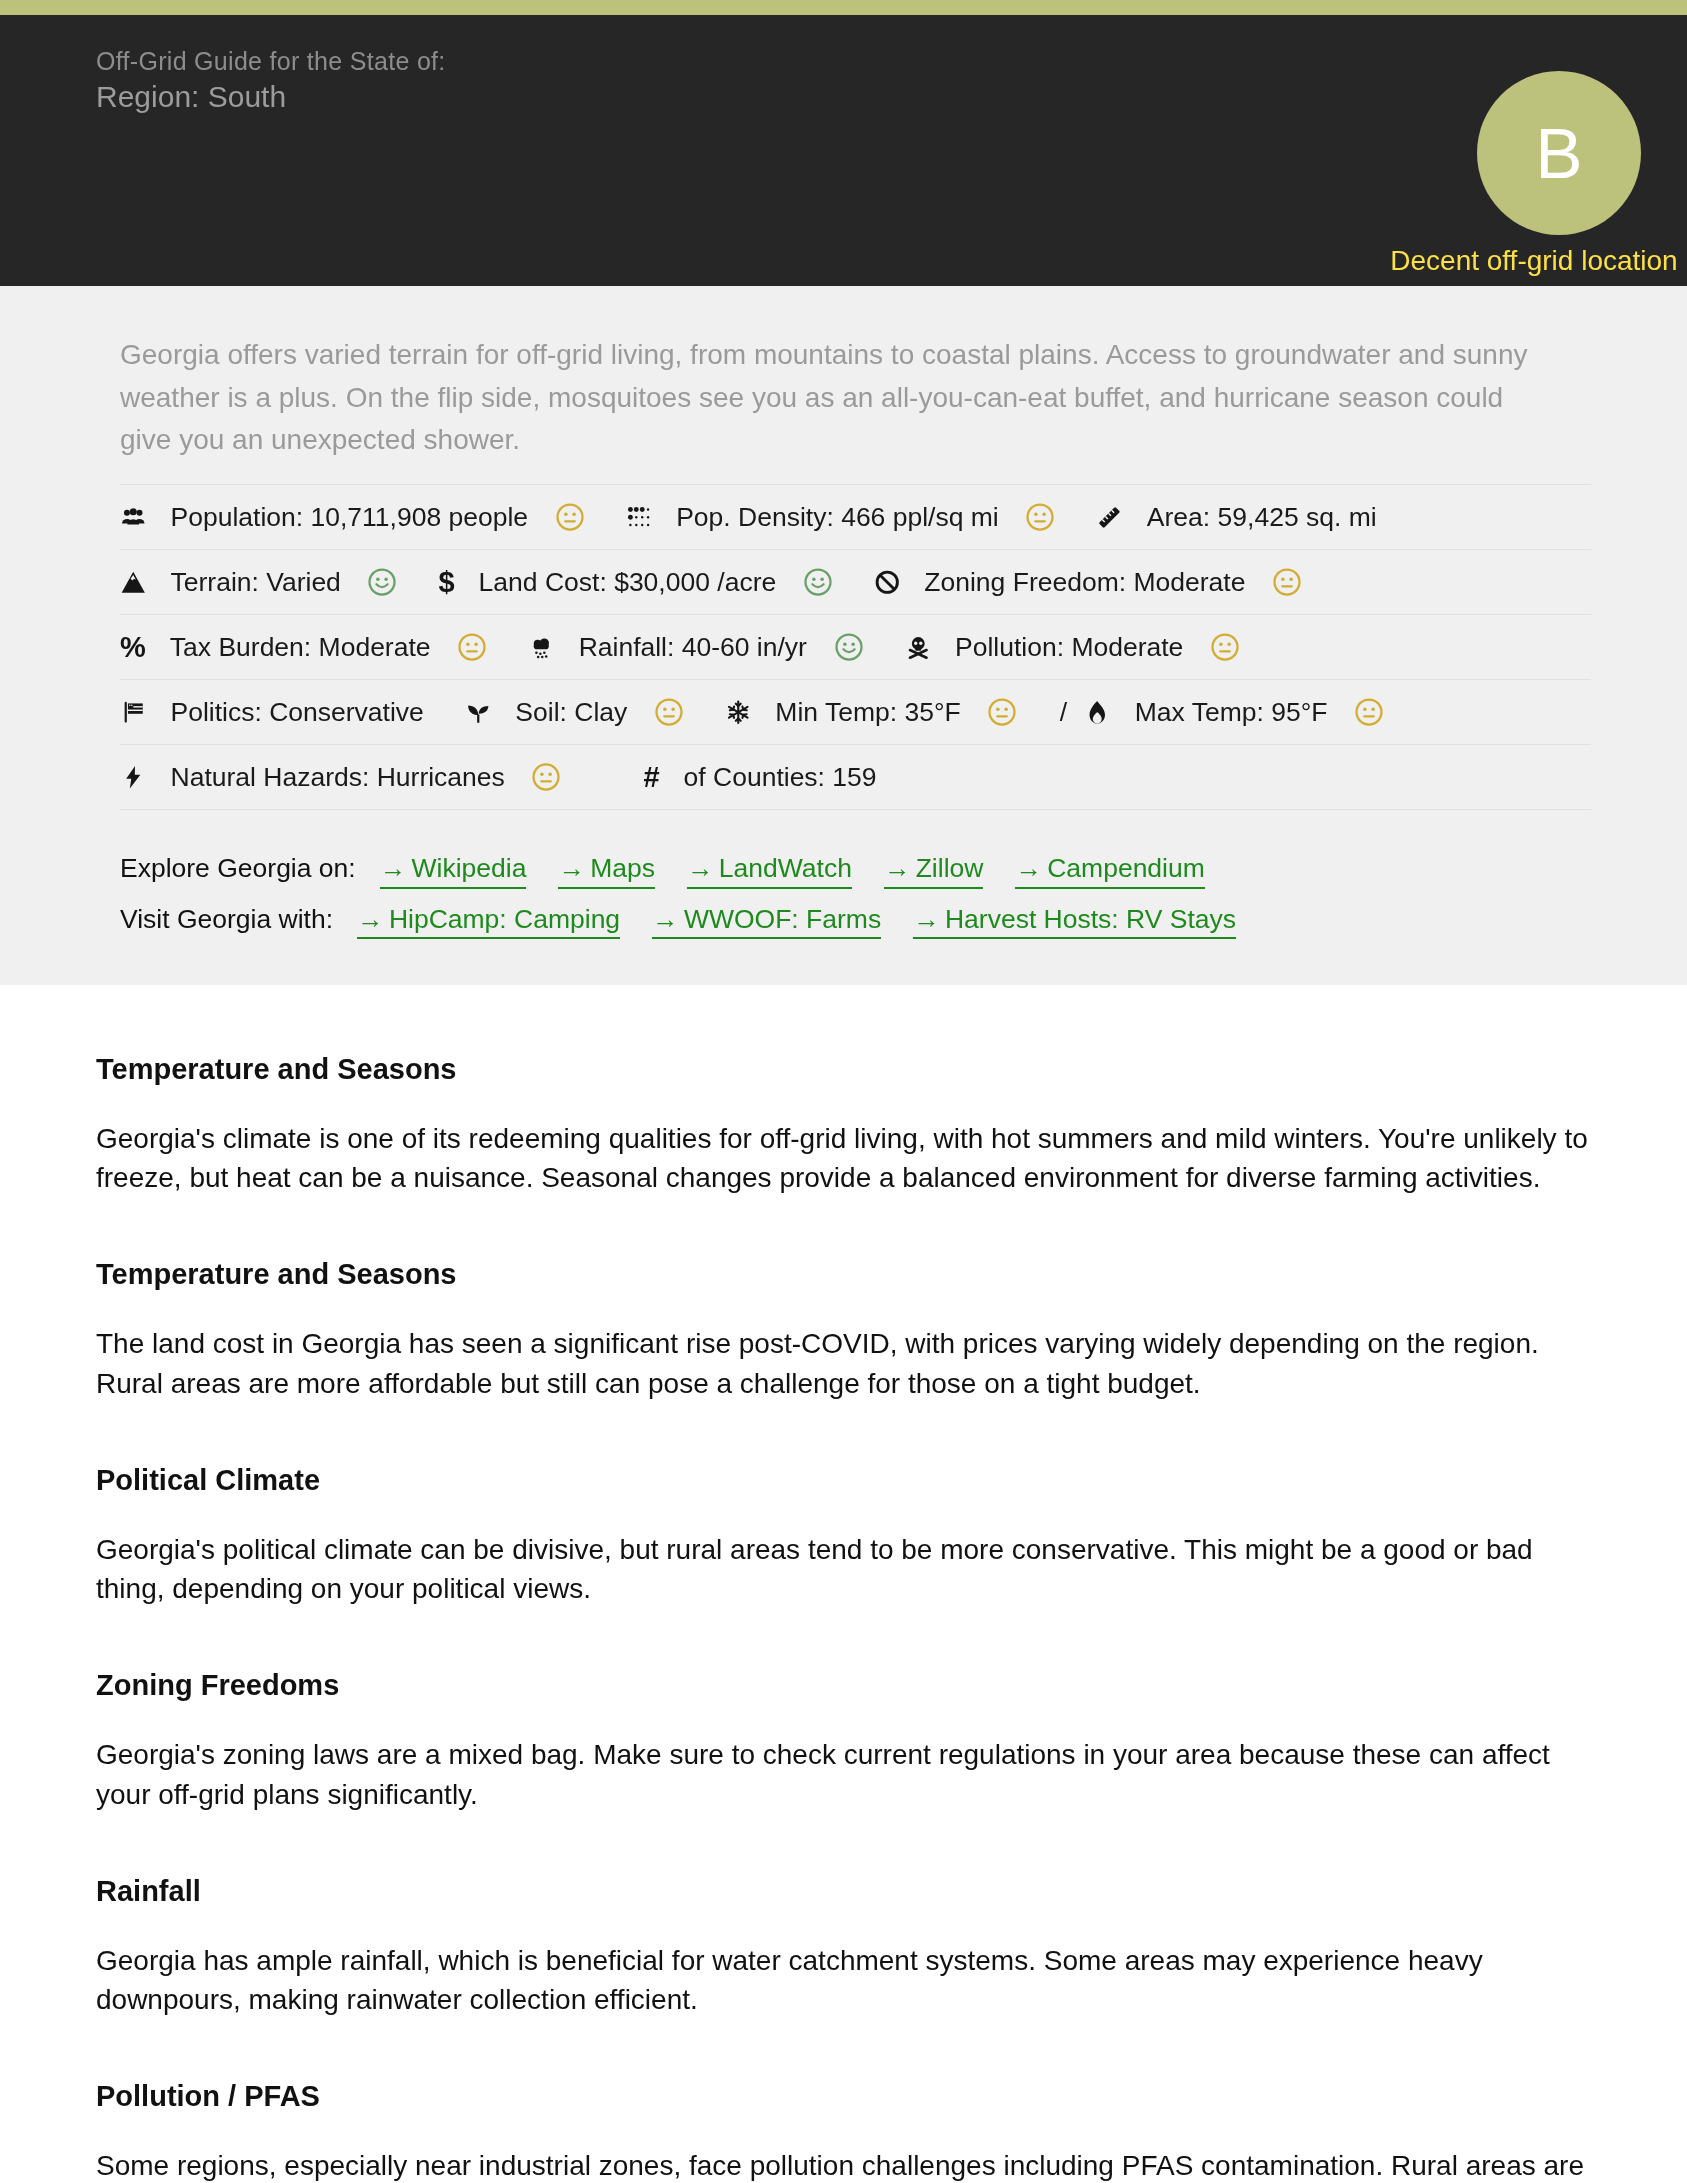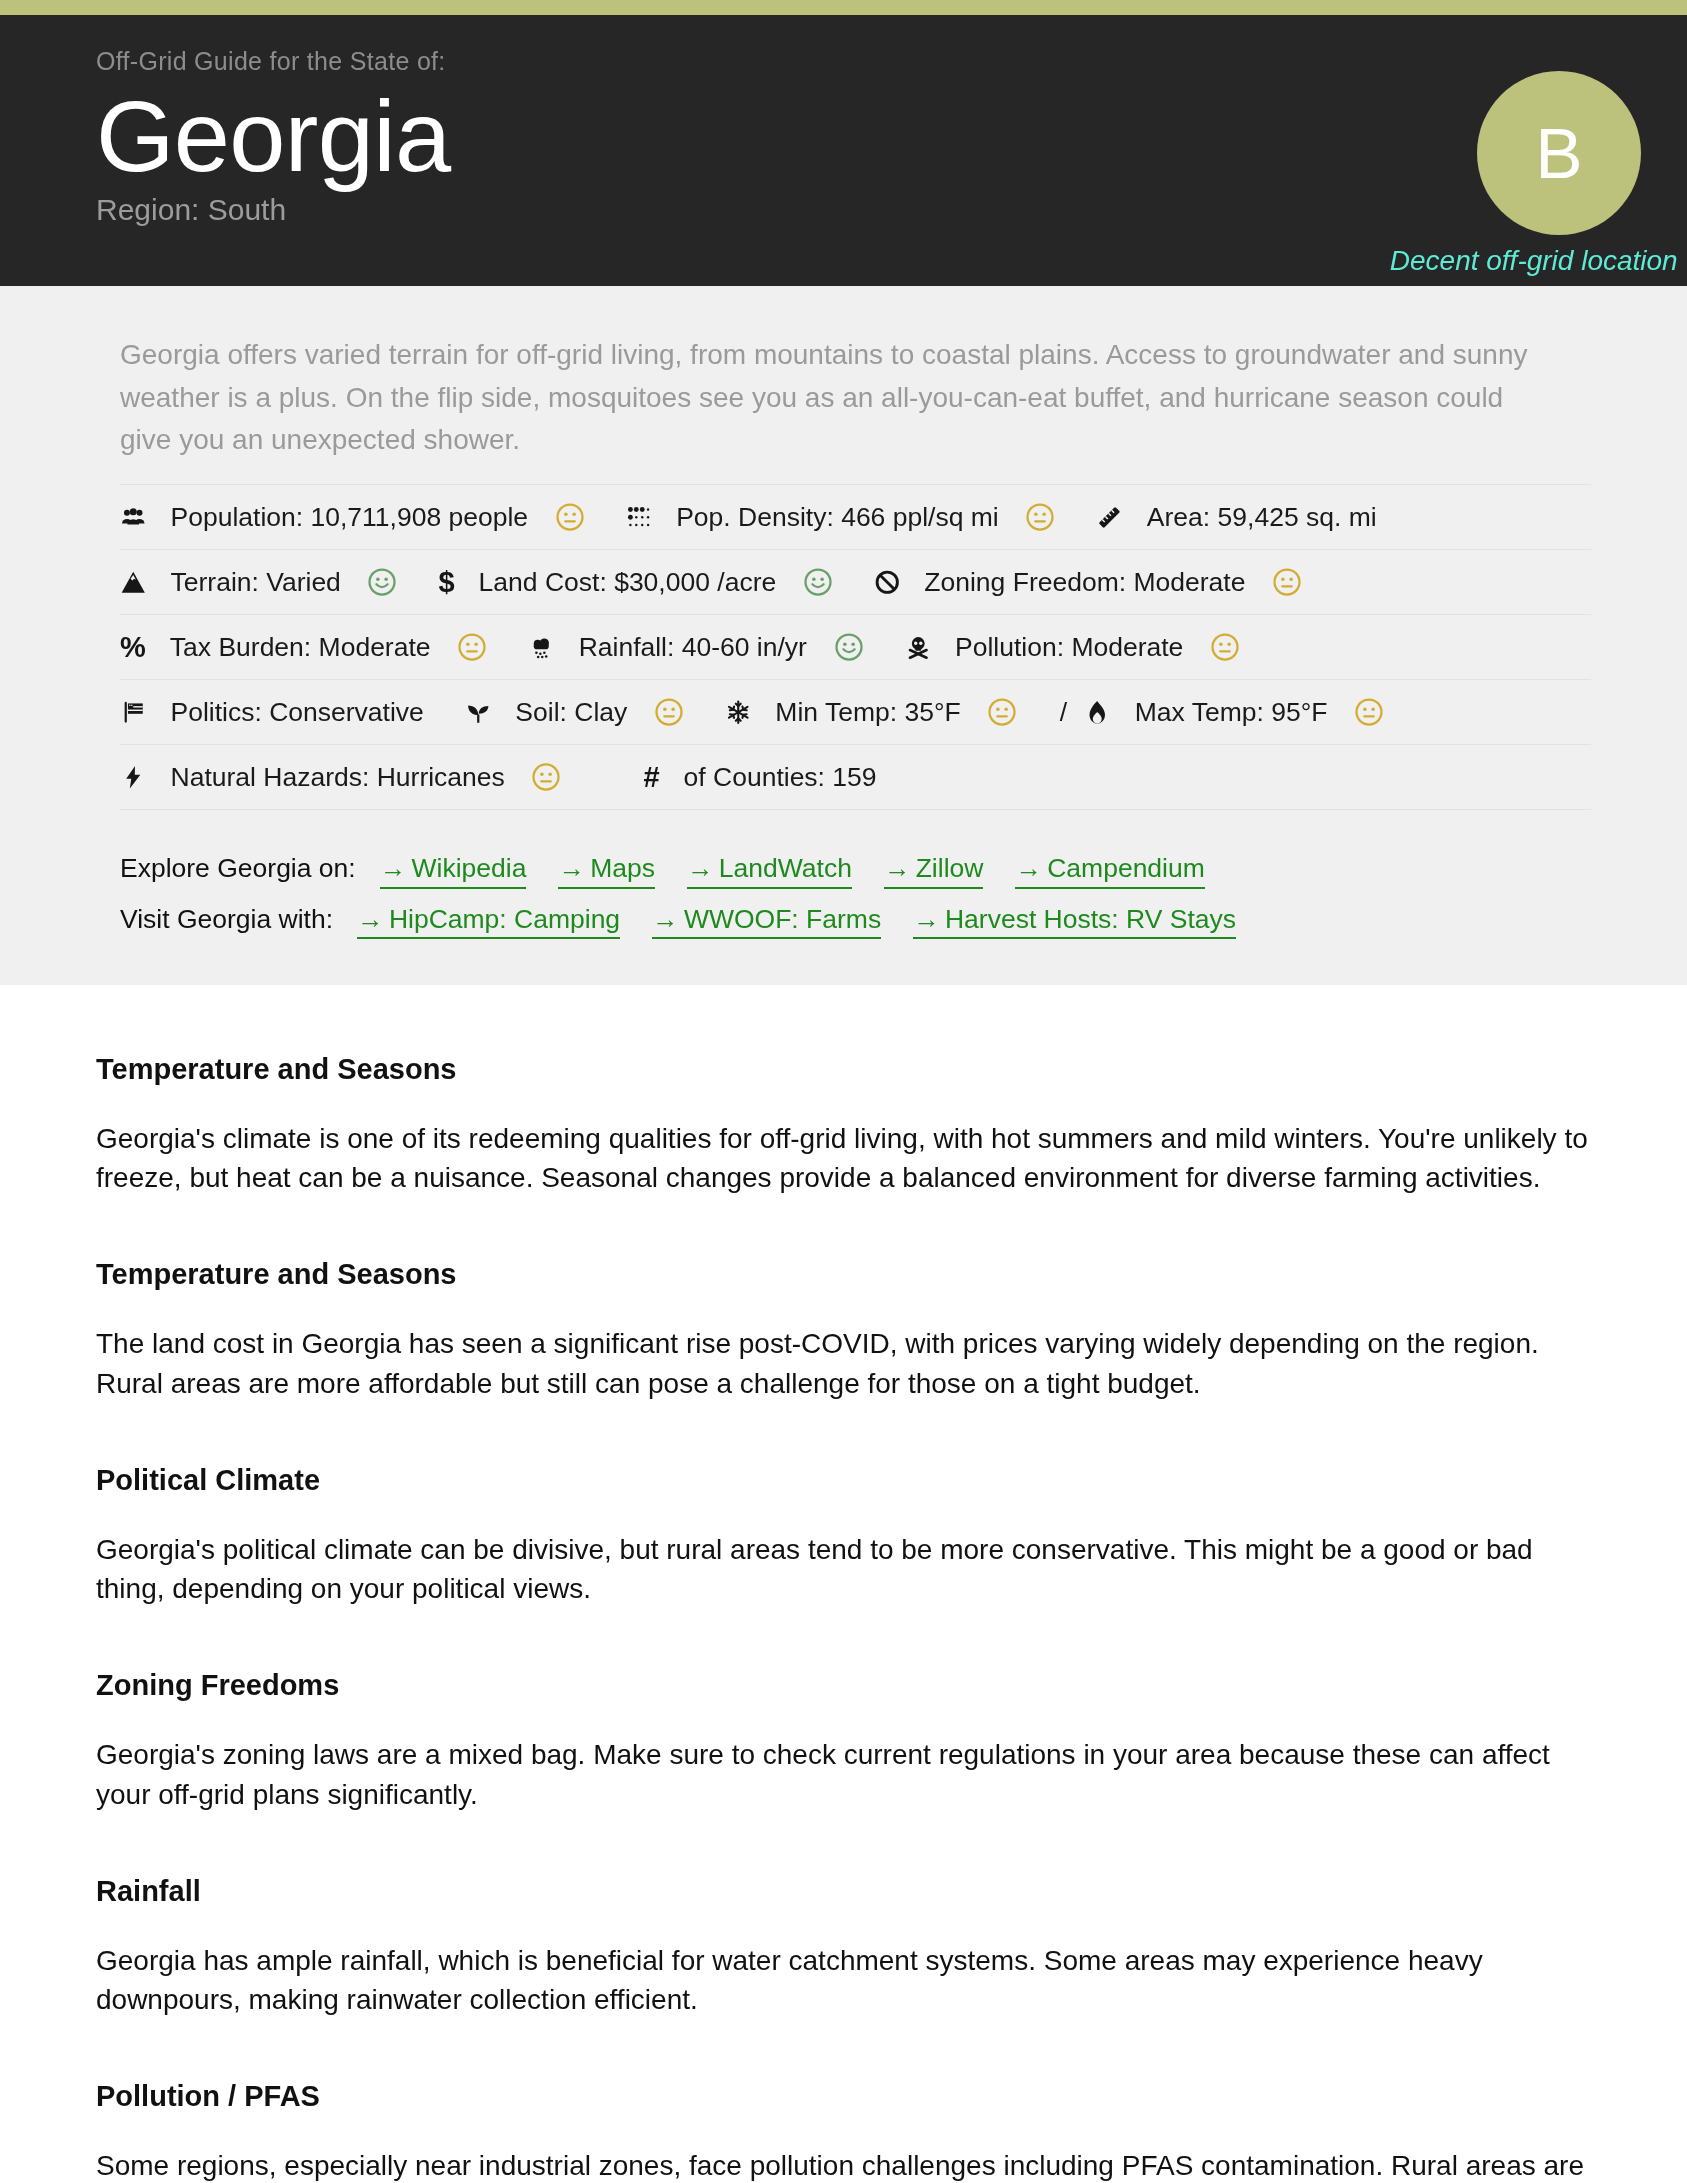--- a/index.html
+++ b/index.html
@@ -65,7 +65,6 @@
   <div class="header">
     <div class="header-inner">
       <div class="tagline">Off-Grid Guide for the State of:</div>
-      <div class="state-title">Georgia</div>
       <div class="region-label">Region: South</div>
     </div>
     <div class="grade-circle">

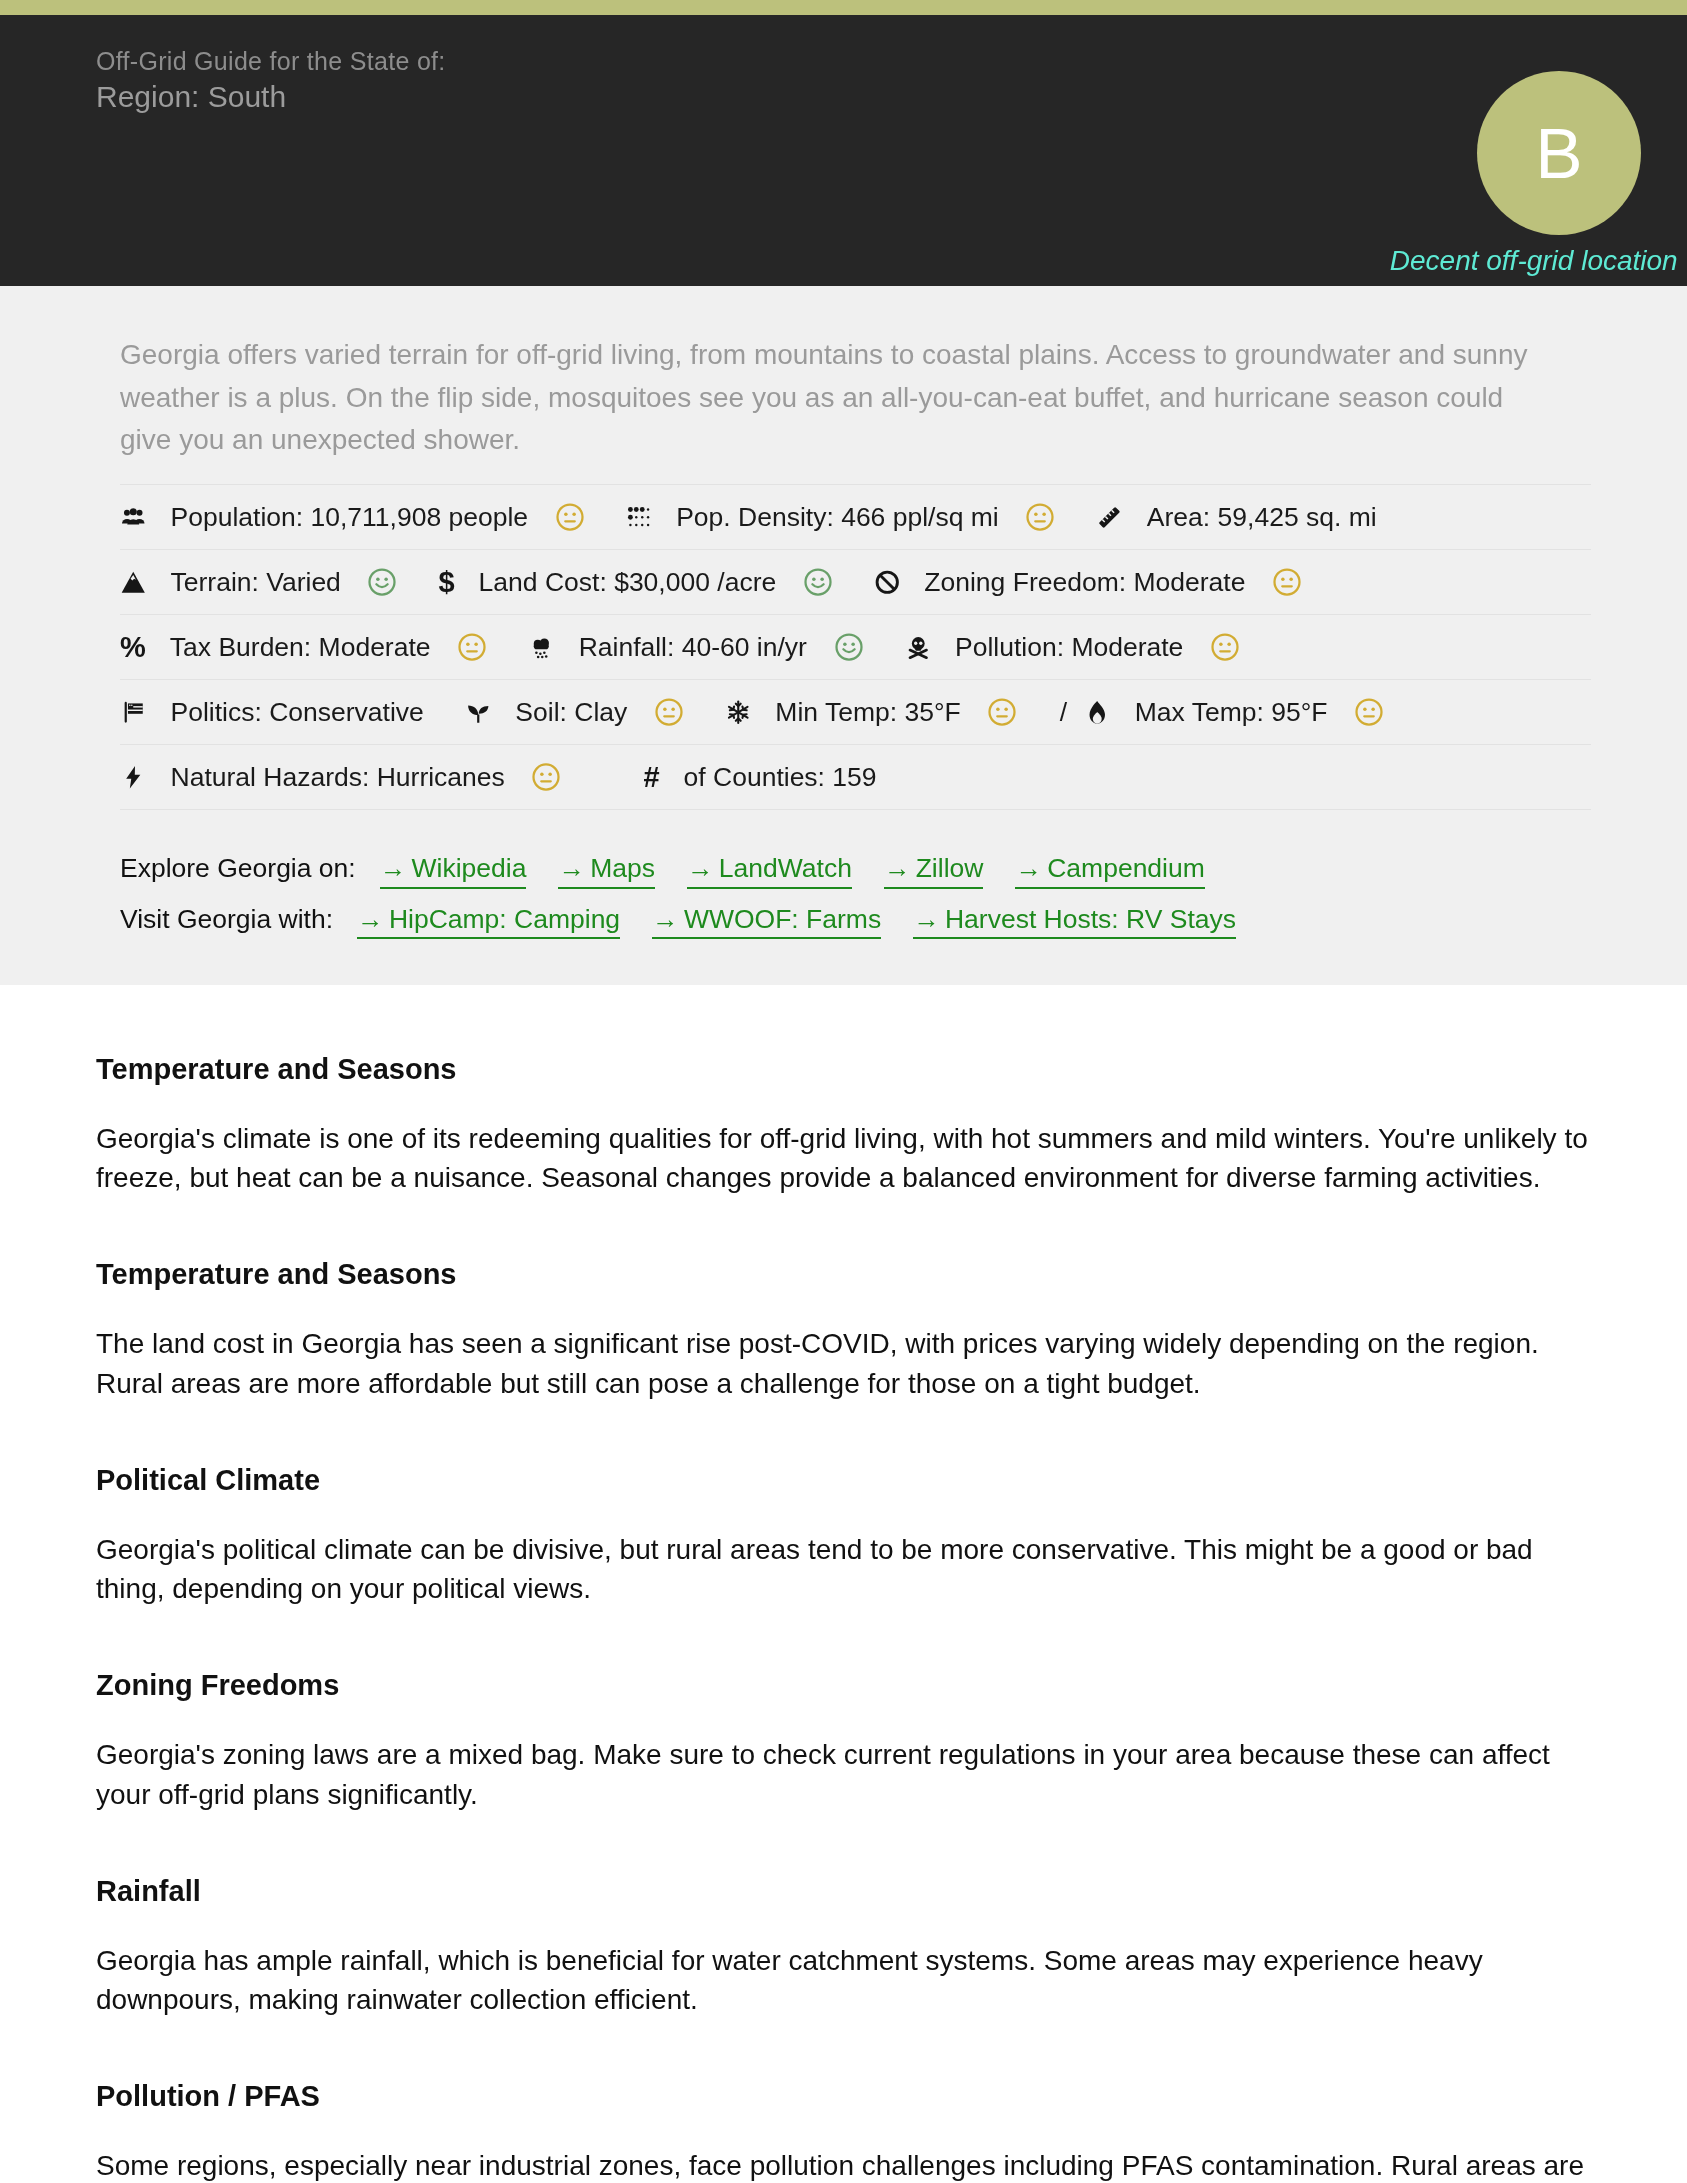--- a/index.html
+++ b/index.html
@@ -20,7 +20,7 @@
     border-radius:50%; background:#bcc17c; display:flex; align-items:center; justify-content:center;
   }
   .grade-letter { font-size:71px; color:#ffffff; }
-  .grade-caption { position:absolute; top:230px; right:9.3px; font-size:28px; color:#5eead4;font-style:italic; }
+  .grade-caption { position:absolute; top:230px; right:9.3px; font-size:28px; color:#fde047; }
 
   
   .panel { background:#f0f0f0; padding:48px 96px 36px 120px; }

